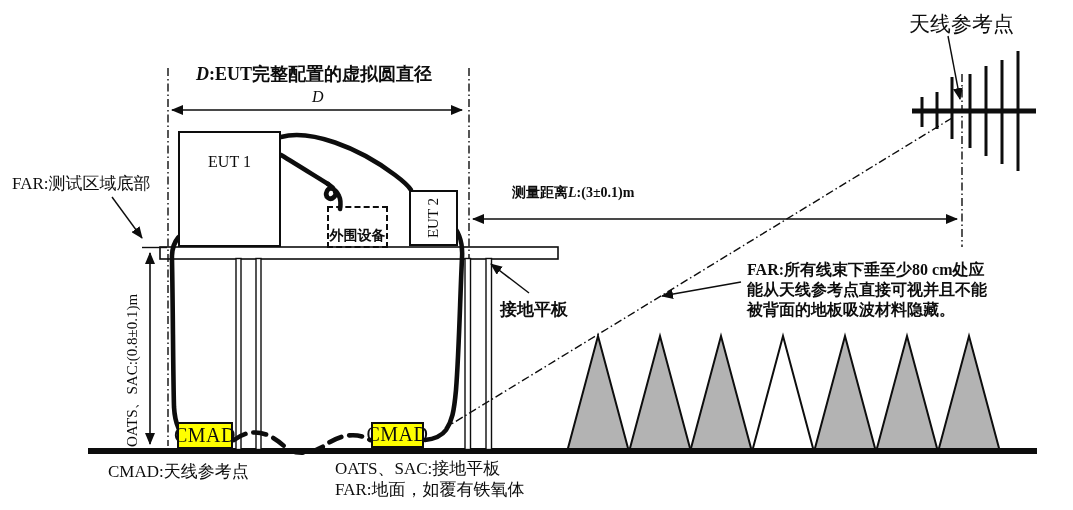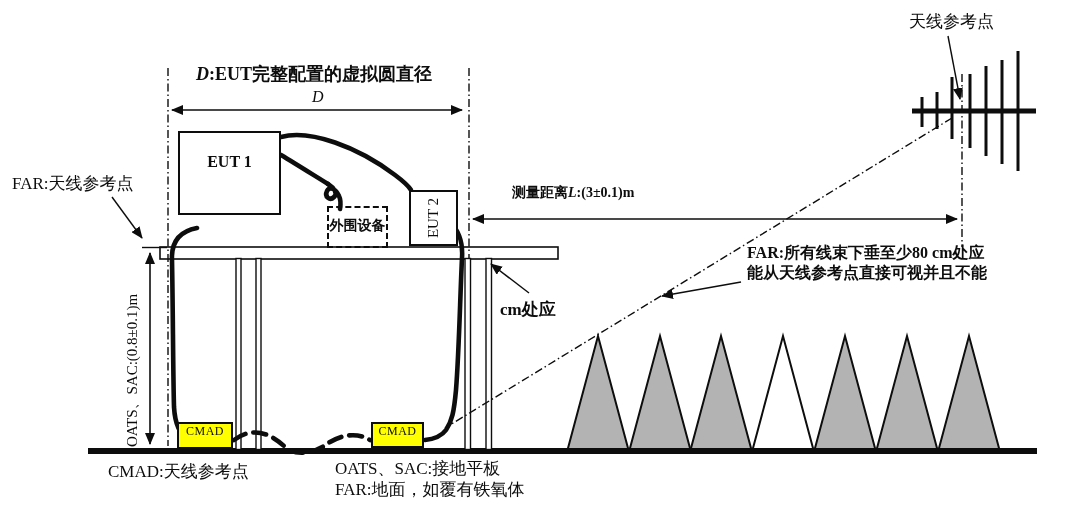--- a/index.html
+++ b/index.html
@@ -114,7 +114,7 @@
     <span>CMAD</span>
   </div>
 
-  <div class="lbl" style="left:909px;top:12px;font-size:17px;">天线参考点</div>
+  <div class="lbl" style="left:909px;top:12px;font-size:21px;">天线参考点</div>
 
   <div class="lbl b" style="left:196px;top:64px;font-size:18px;font-family:Liberation Serif, serif;">
     <span class="var">D</span><span>:EUT完整配置的虚拟圆直径</span>

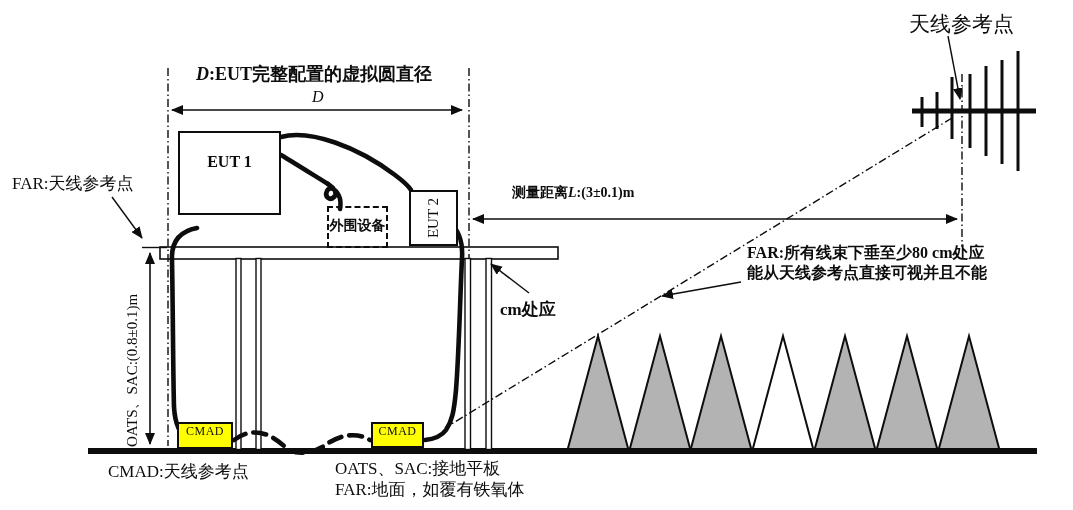--- a/index.html
+++ b/index.html
@@ -95,7 +95,7 @@
     <path class="cable" stroke-dasharray="13 8" d="M234,440 C250,428 268,430 286,448 C298,456 312,453 324,446 C340,434 357,432 370,440"></path>
   </svg>
 
-  <div class="box" style="left:178px;top:131px;width:103px;height:84px;font-weight:bold;">
+  <div class="box" style="left:178px;top:131px;width:103px;height:116px;">
     <div class="lbl" style="position:absolute;left:0;top:20px;width:100%;text-align:center;font-size:16px;">EUT 1</div>
   </div>
 

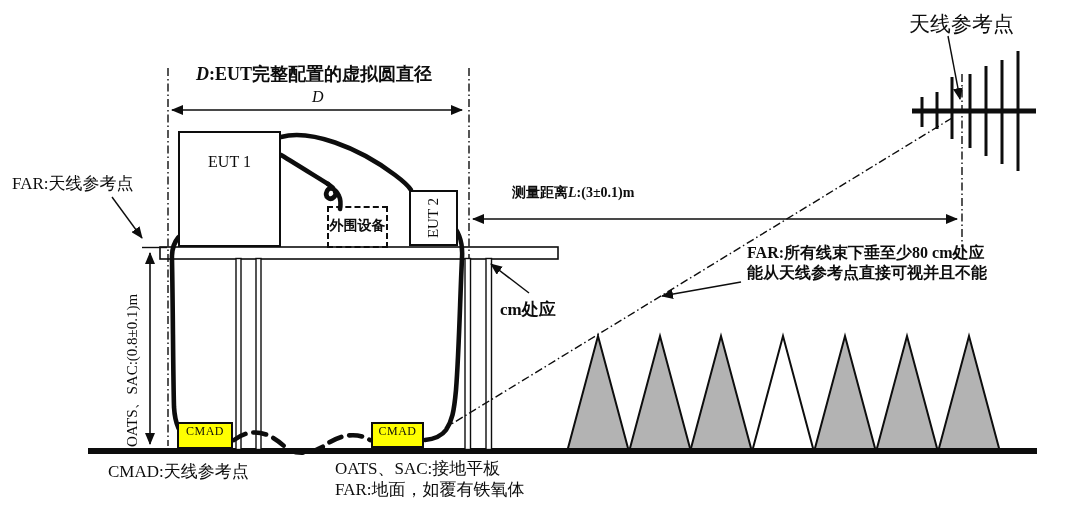--- a/index.html
+++ b/index.html
@@ -122,7 +122,7 @@
 
   <div class="lbl var" style="left:312px;top:88px;font-size:16px;">D</div>
 
-  <div class="lbl" style="left:12px;top:174px;font-size:17px;">FAR:天线参考点</div>
+  <div class="lbl" style="left:12px;top:174px;font-size:17px;">FAR:测试区域底部</div>
 
   <div class="lbl b" style="left:512px;top:185px;font-size:14px;">
     <span>测量距离</span><span class="var">L</span><span>:(3±0.1)m</span>

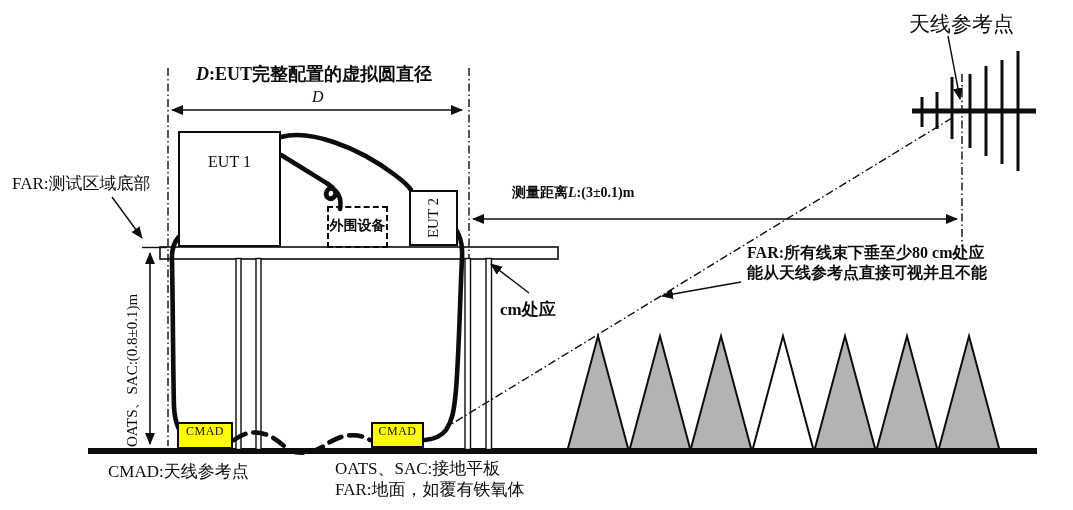--- a/index.html
+++ b/index.html
@@ -104,7 +104,7 @@
   </div>
 
   <div class="dashedbox" style="left:327px;top:206px;width:61px;height:42px;">
-    <span class="lbl b" style="left:50%;top:10px;transform:translateX(-50%);font-size:14px;">外围设备</span>
+    <span class="lbl b" style="left:50%;top:20px;transform:translateX(-50%);font-size:14px;">外围设备</span>
   </div>
 
   <div class="cmadbox" style="left:177px;top:422px;width:56px;height:27px;">

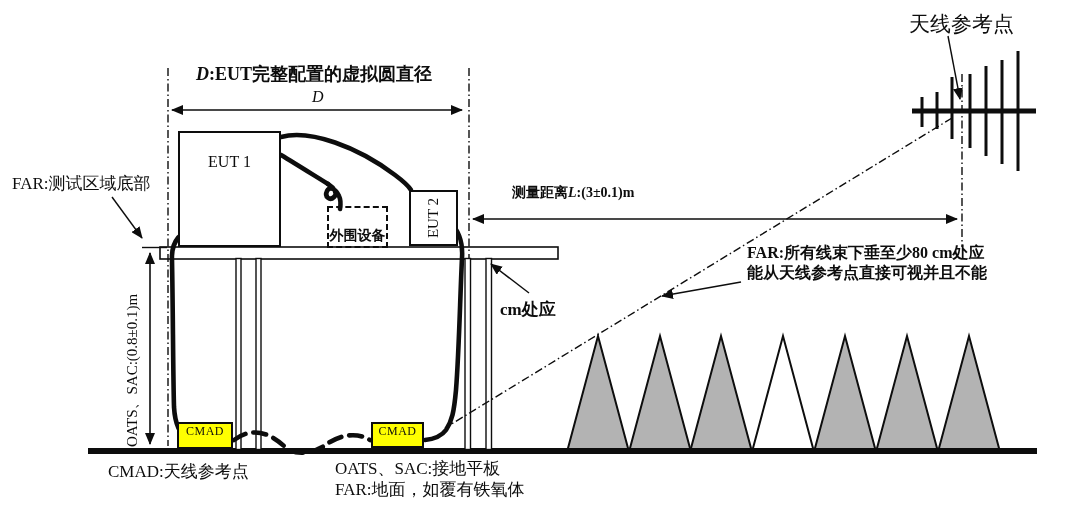--- a/index.html
+++ b/index.html
@@ -128,7 +128,7 @@
     <span>测量距离</span><span class="var">L</span><span>:(3±0.1)m</span>
   </div>
 
-  <div class="lbl b" style="left:747px;top:243px;font-size:16px;line-height:20px;">
+  <div class="lbl b" style="left:747px;top:260px;font-size:16px;line-height:20px;">
     <div>FAR:所有线束下垂至少80 cm处应</div>
     <div>能从天线参考点直接可视并且不能</div>
   </div>

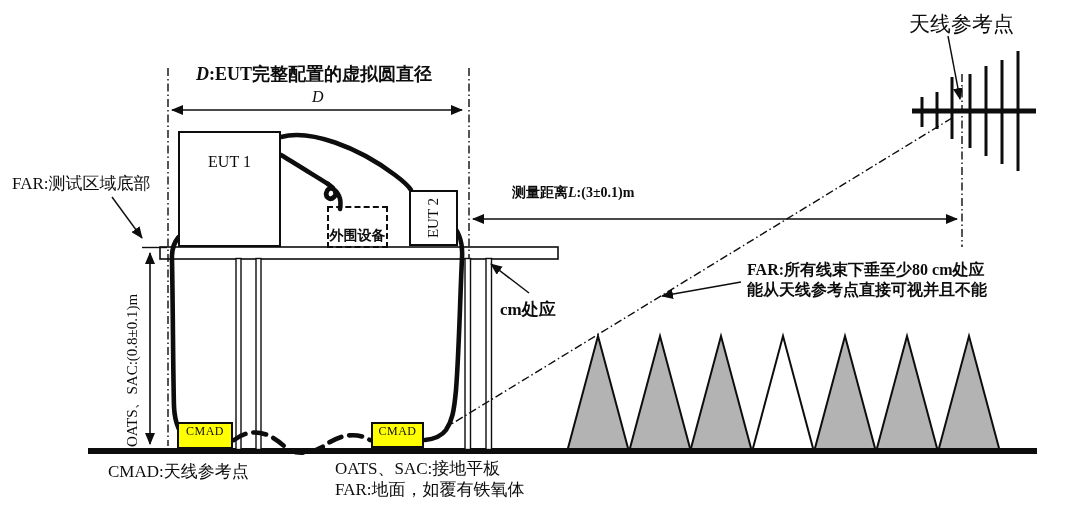--- a/index.html
+++ b/index.html
@@ -133,7 +133,7 @@
     <div>能从天线参考点直接可视并且不能</div>
   </div>
 
-  <div class="lbl b" style="left:500px;top:300px;font-size:17px;">cm处应</div>
+  <div class="lbl b" style="left:500px;top:300px;font-size:17px;">接地平板</div>
 
   <div class="lbl vtext" style="left:124px;top:447px;font-size:15px;">OATS、SAC:(0.8±0.1)m</div>
 

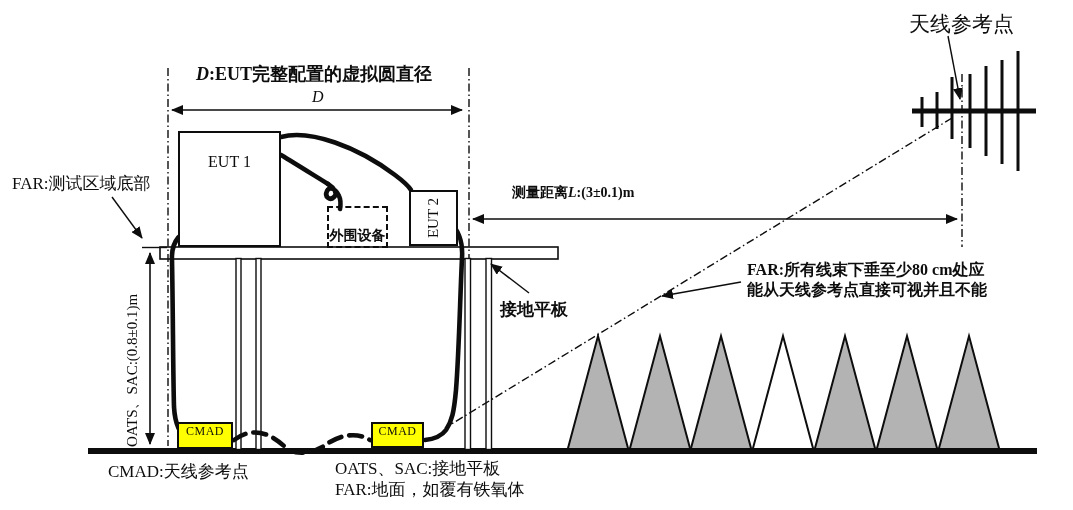--- a/index.html
+++ b/index.html
@@ -131,6 +131,7 @@
   <div class="lbl b" style="left:747px;top:260px;font-size:16px;line-height:20px;">
     <div>FAR:所有线束下垂至少80 cm处应</div>
     <div>能从天线参考点直接可视并且不能</div>
+    <div>被背面的地板吸波材料隐藏。</div>
   </div>
 
   <div class="lbl b" style="left:500px;top:300px;font-size:17px;">接地平板</div>

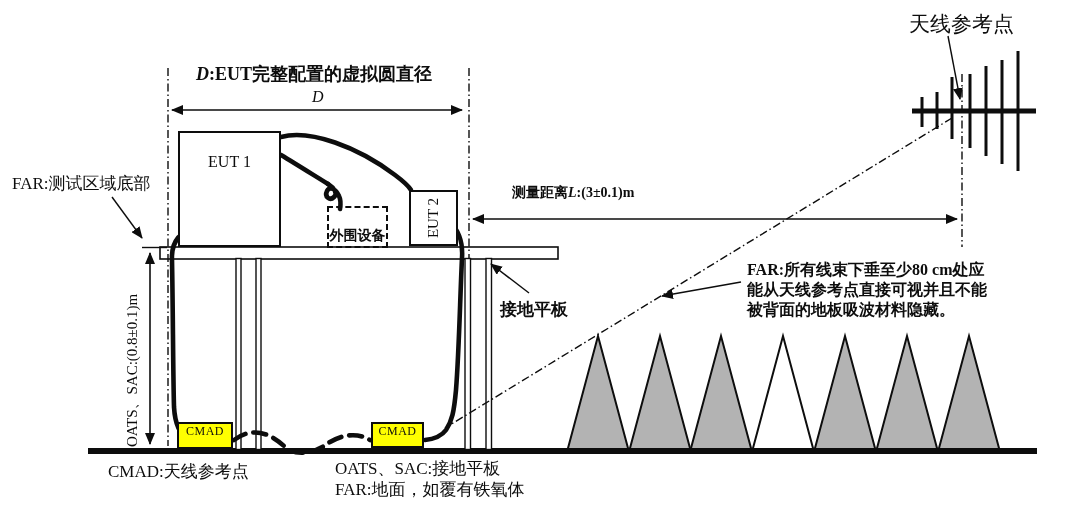--- a/index.html
+++ b/index.html
@@ -17,8 +17,8 @@
   .cmadbox{
     position:absolute;z-index:2;border:2px solid var(--line,#000);
     background:var(--cmad-fill,#ffff00);box-sizing:border-box;
-    display:flex;align-items:flex-start;justify-content:center;
-    font-size:12px;letter-spacing:0.5px;
+    display:flex;align-items:flex-end;justify-content:center;
+    font-size:20px;letter-spacing:0.5px;
   }
   .vtext{transform:rotate(-90deg);transform-origin:0 0;}
   .cone{fill:var(--cone-fill,#b3b3b3);stroke:var(--line,#000);stroke-width:2;}

